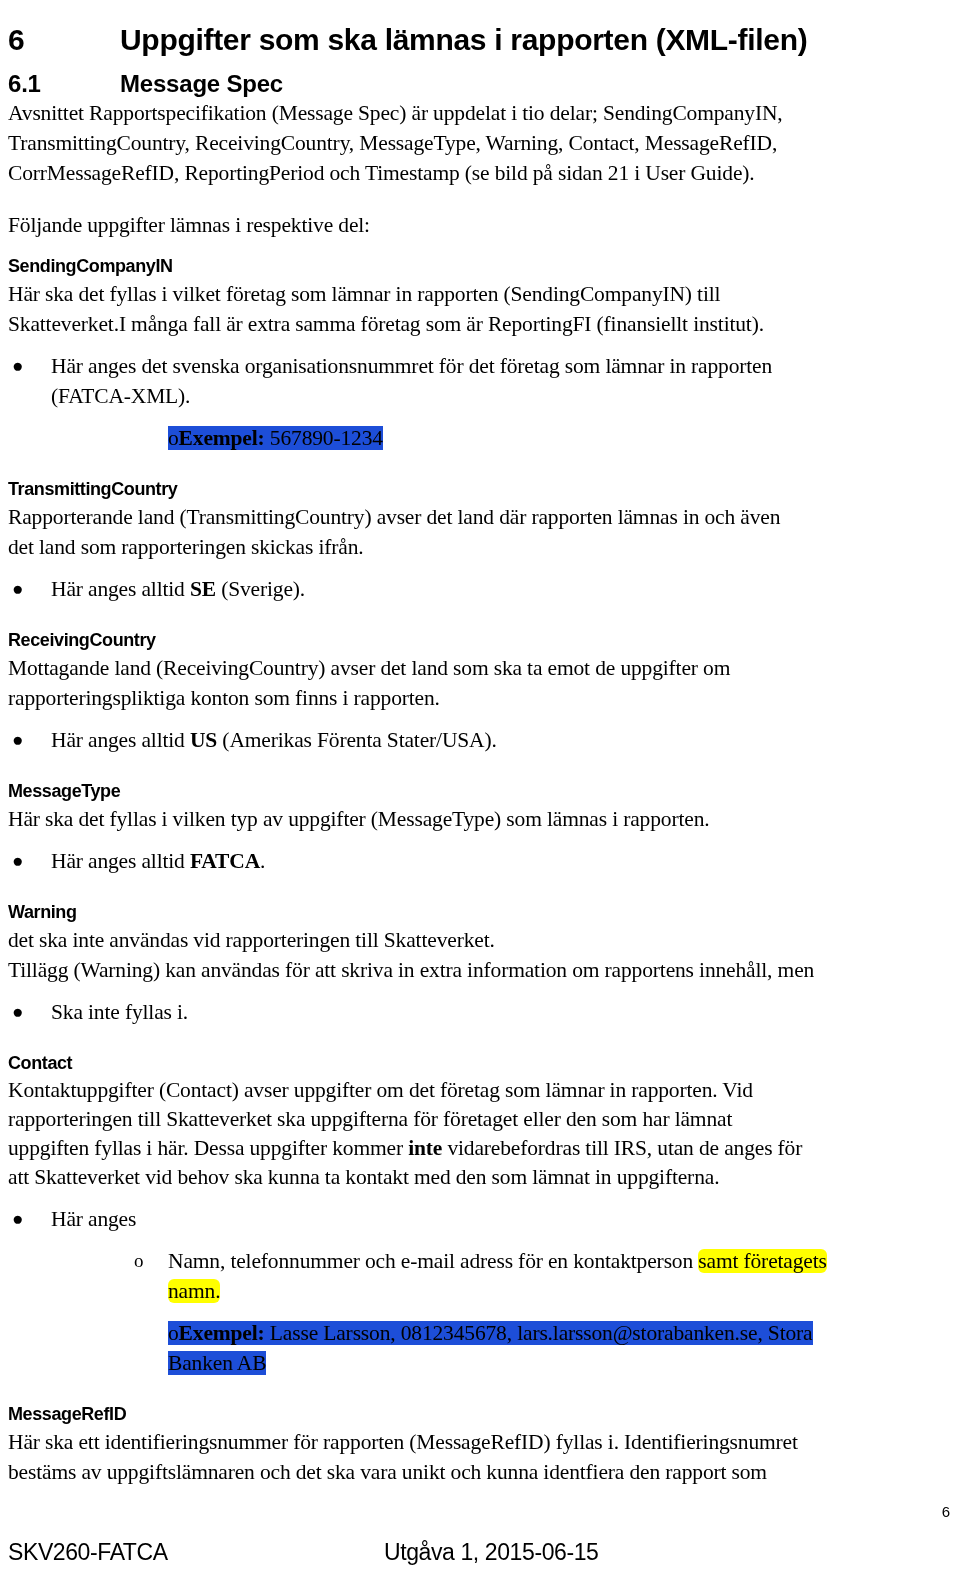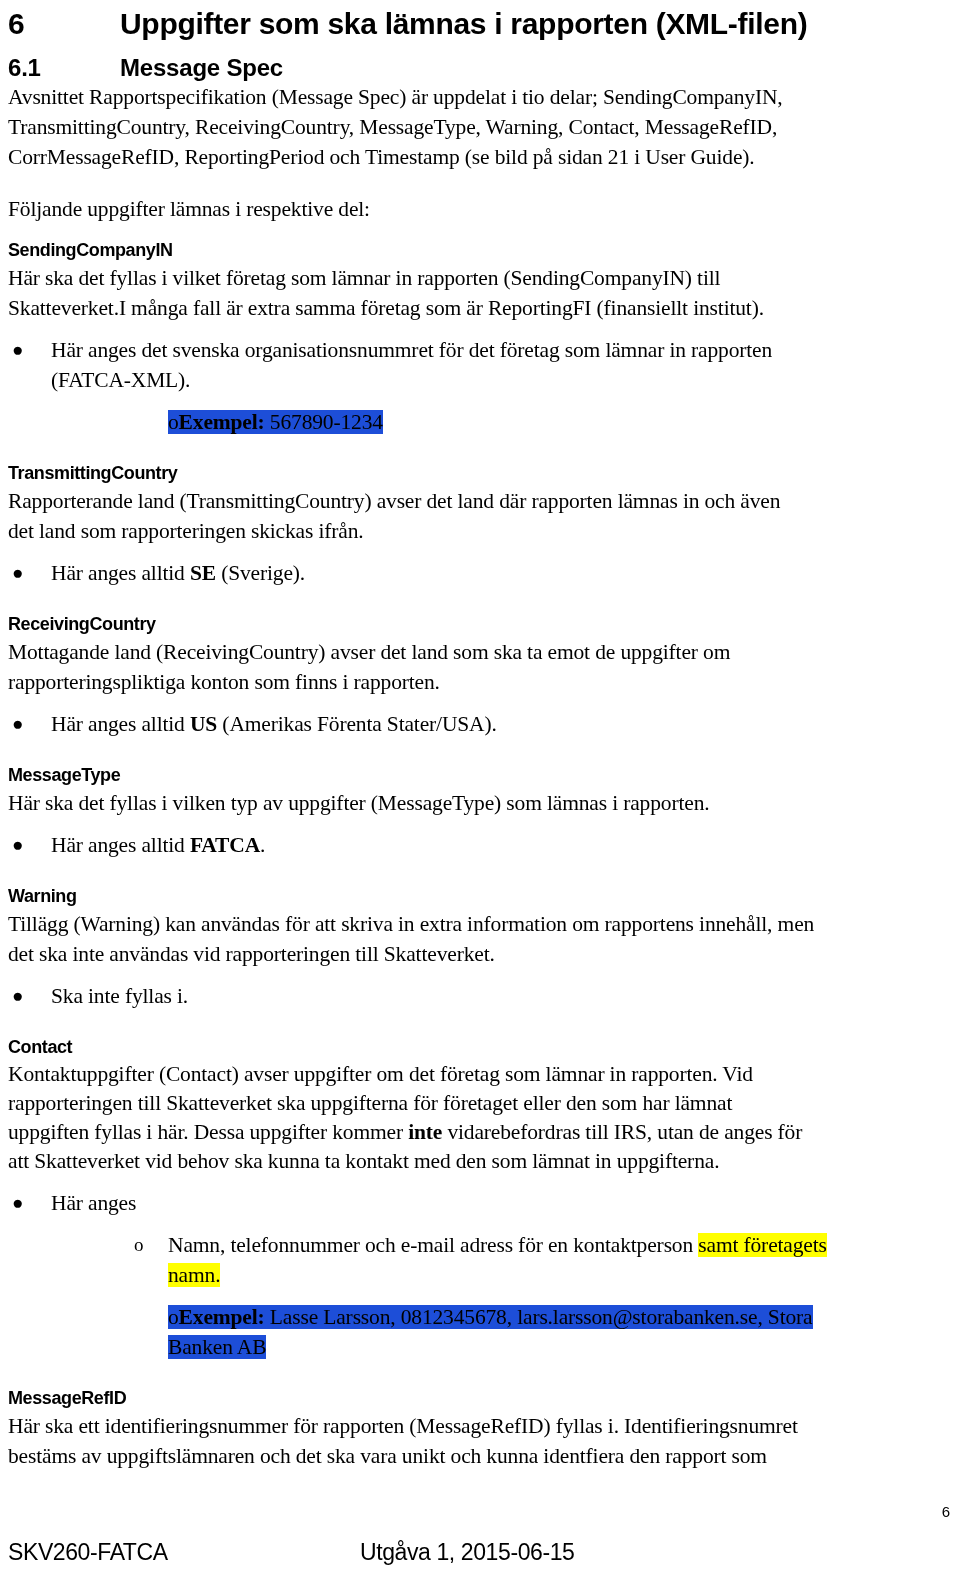--- a/index.html
+++ b/index.html
@@ -38,7 +38,7 @@
     padding-top: 6px;
   }
   .h1-num { width: 112px; flex: 0 0 112px; }
-  .h1-text { flex: 1; }
+  .h1-text { flex: 1; margin-top: 16px; }
 
   .h2-row {
     display: flex;

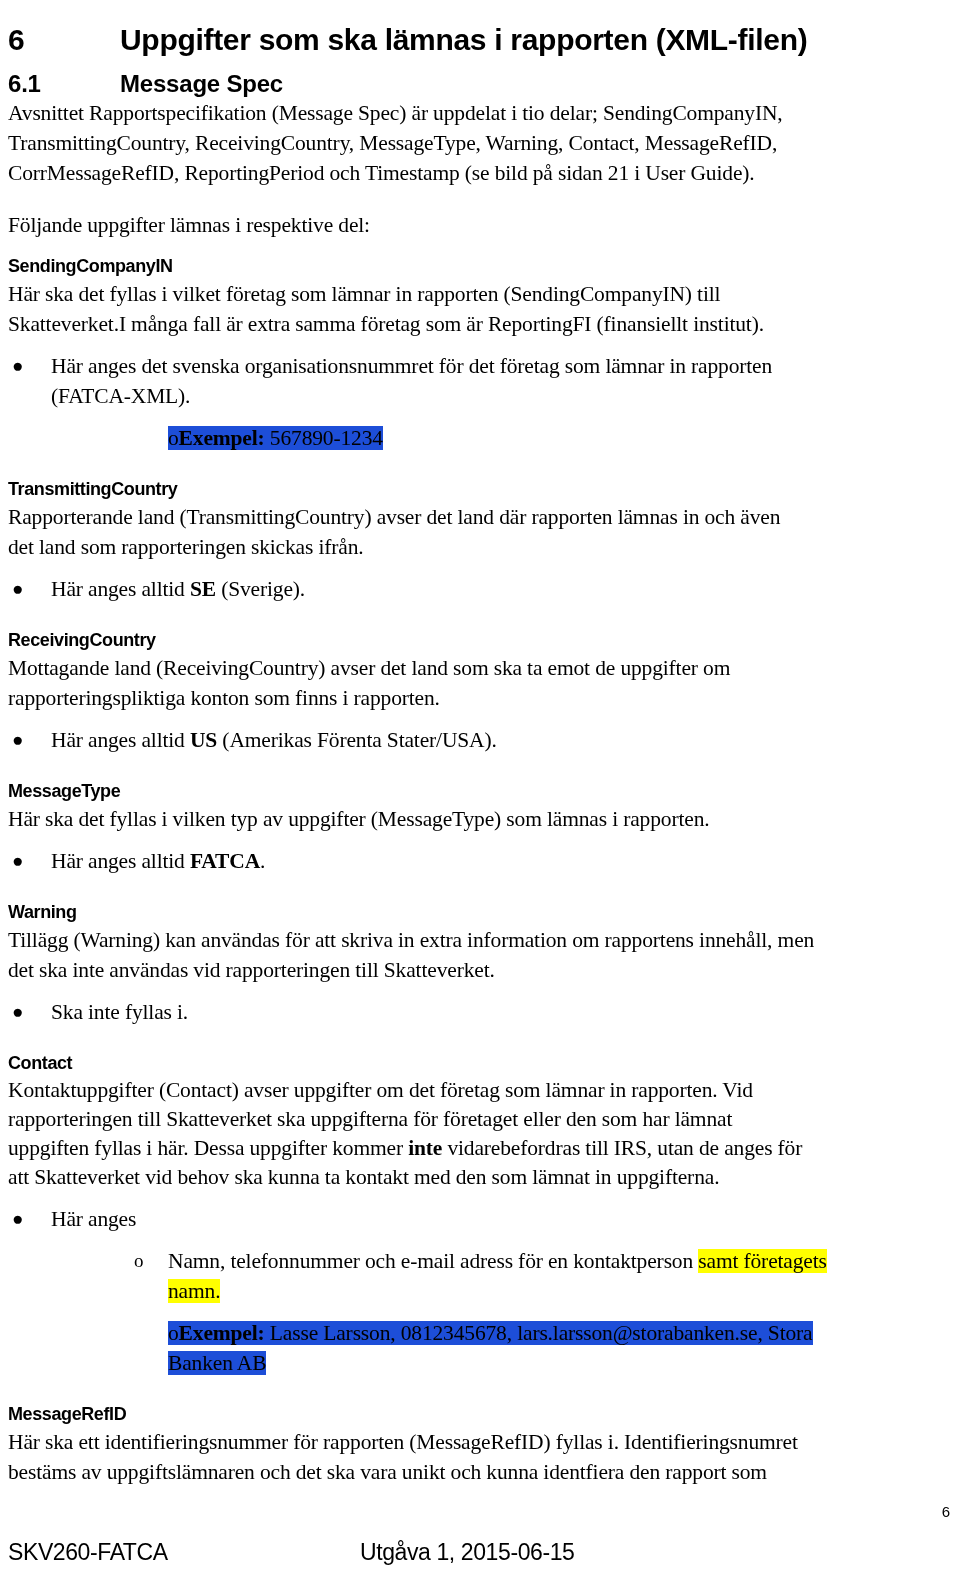--- a/index.html
+++ b/index.html
@@ -249,8 +249,8 @@
 
   <div class="h3">Warning</div>
   <div class="para">
+    <div>det ska inte användas vid rapporteringen till Skatteverket.</div>
     <div>Tillägg (Warning) kan användas för att skriva in extra information om rapportens innehåll, men</div>
-    <div>det ska inte användas vid rapporteringen till Skatteverket.</div>
   </div>
 
   <div class="gap-sm"></div>

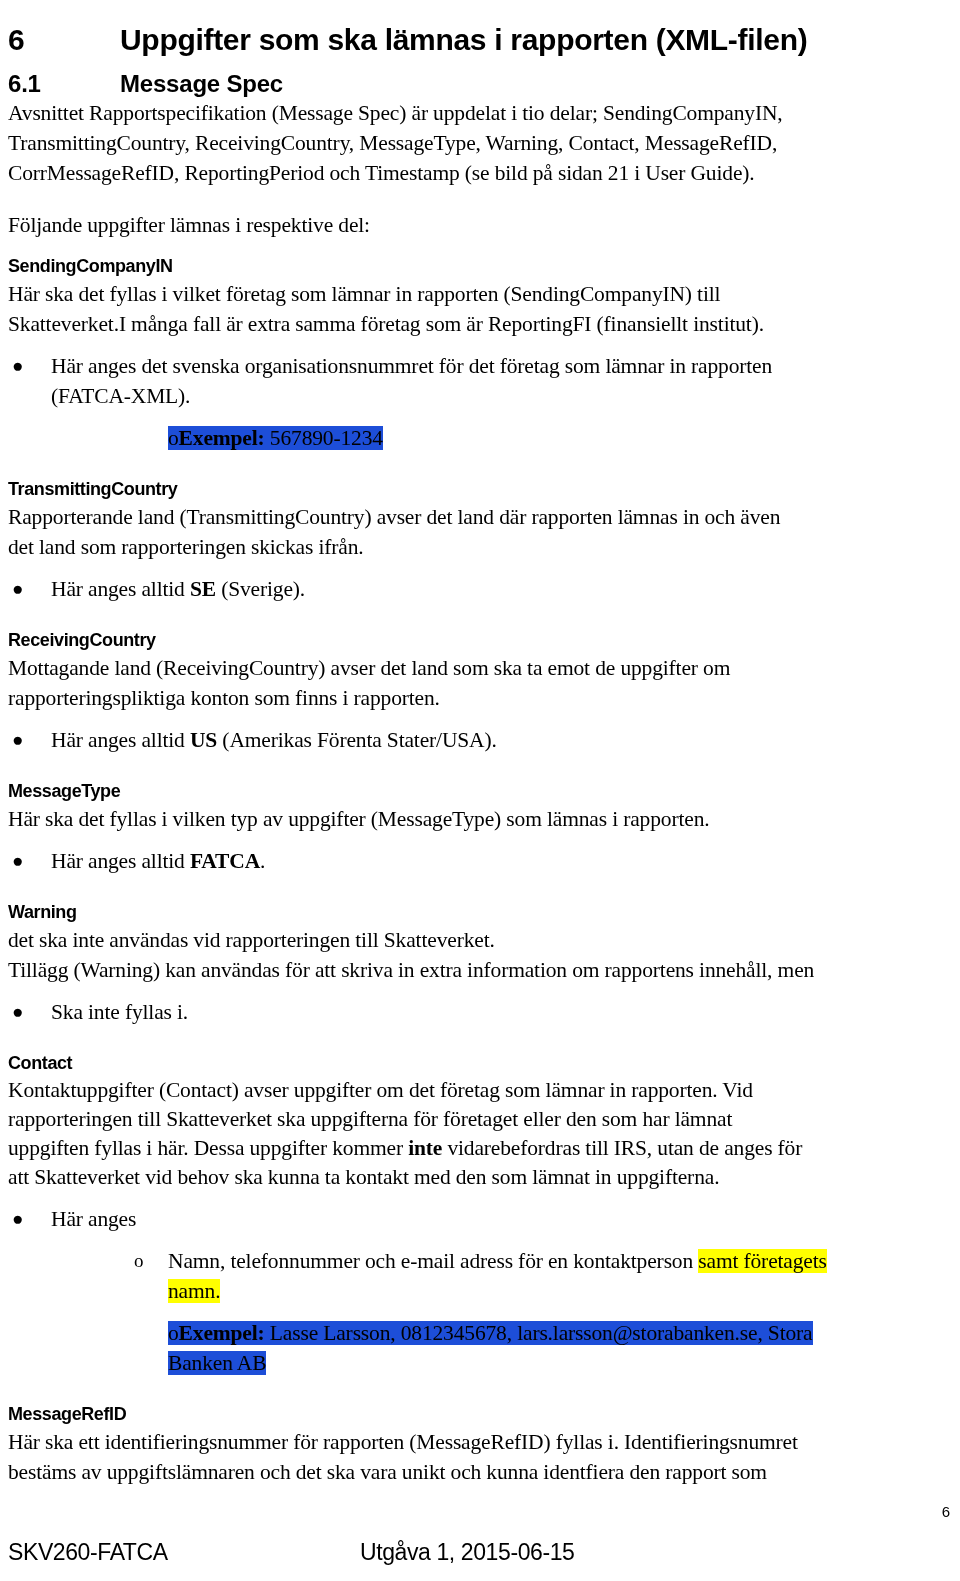--- a/index.html
+++ b/index.html
@@ -124,6 +124,7 @@
     color: #000;
     padding: 0;
     box-decoration-break: clone;
+    border-radius: 6px;
     -webkit-box-decoration-break: clone;
   }
 

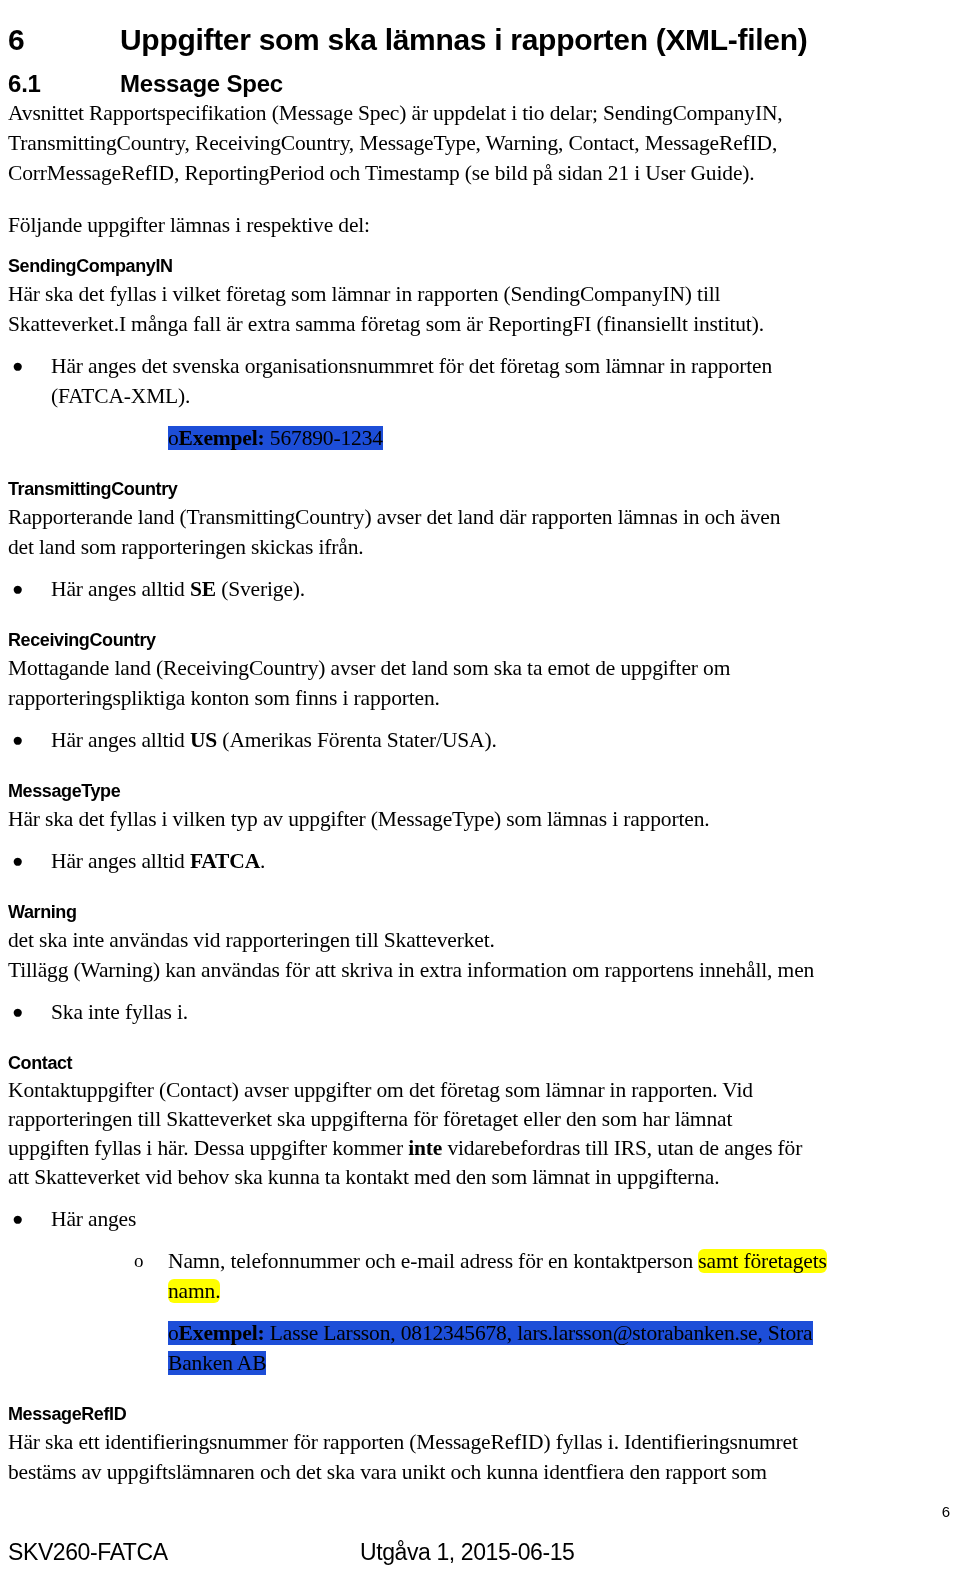--- a/index.html
+++ b/index.html
@@ -140,7 +140,7 @@
     line-height: 30px;
     letter-spacing: -0.4px;
   }
-  .footer-inner { display: flex; align-items: baseline; }
+  .footer-inner { display: flex; align-items: baseline; gap: 24px; }
   .footer-left { flex: 0 0 352px; }
   .footer-center { flex: 1; }
 

